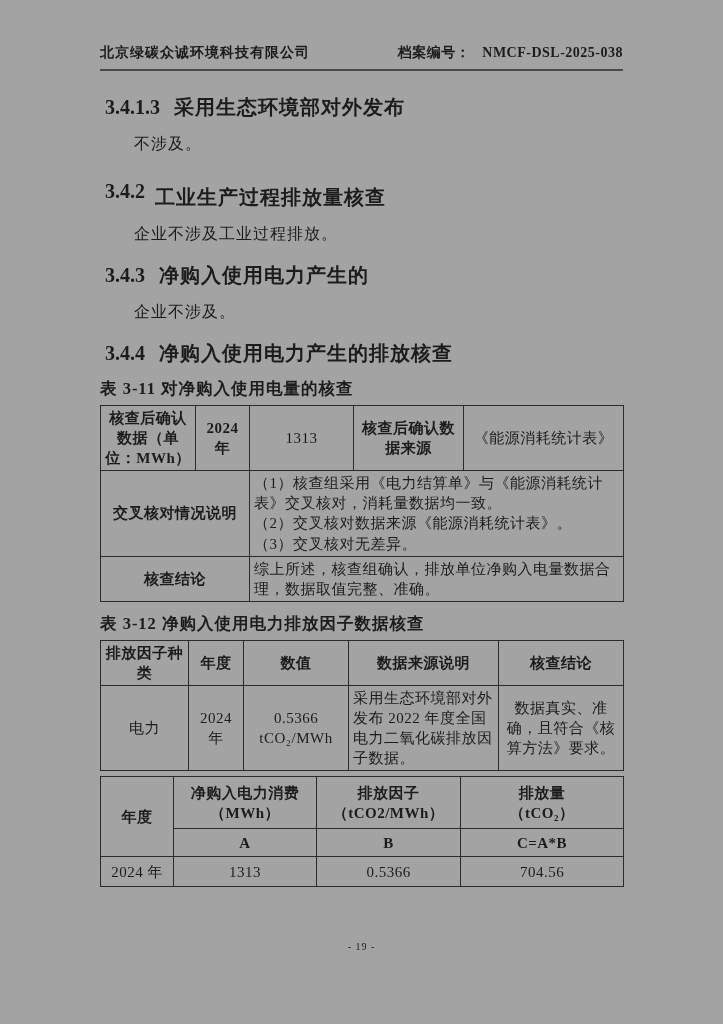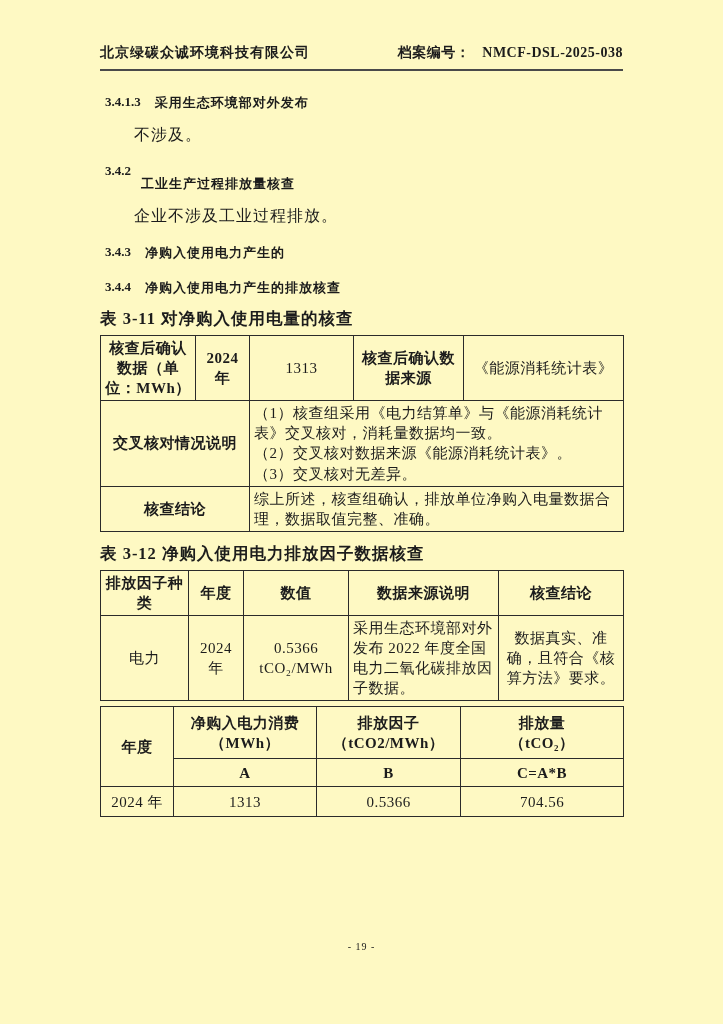--- a/index.html
+++ b/index.html
@@ -13,7 +13,7 @@
   .page {
     position: relative;
     width: 723px; height: 1024px;
-    background: #fef9c3;
+    background: #a3a3a3;
     padding: 44px 100px 0 100px;
   }
   

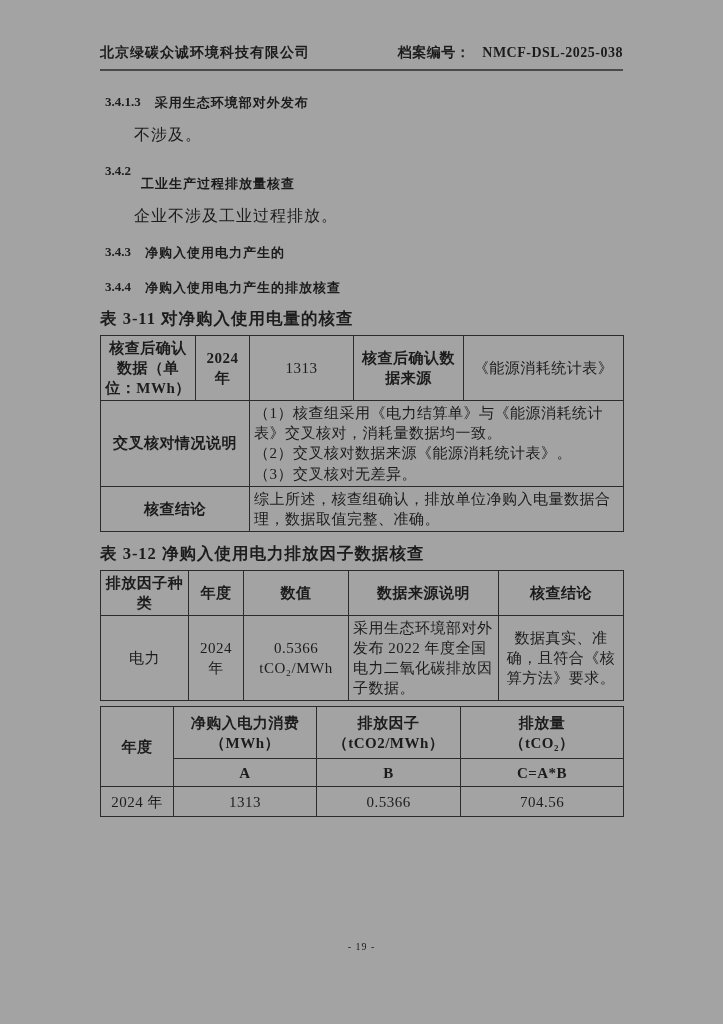--- a/index.html
+++ b/index.html
@@ -28,10 +28,10 @@
   .hdr-right .num { margin-left: 12px; letter-spacing: 0.5px; }
   
   .sec-h {
-    font-size: 13px; font-weight: bold;
+    font-size: 20px; font-weight: bold;
     padding-left: 5px;
     letter-spacing: 0.5px;
-    display: flex; align-items: flex-start;
+    display: flex; align-items: center;
   }
   .sec-h .sec-num { letter-spacing: 0; }
   .sec-h .sec-title { margin-left: 14px; letter-spacing: 1px; }

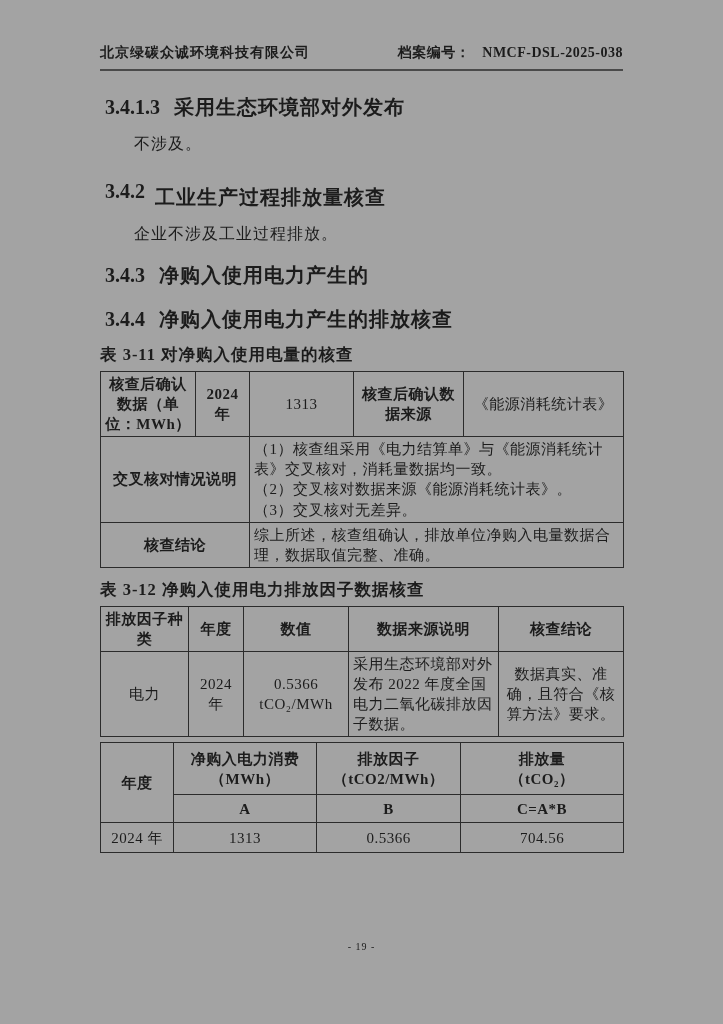--- a/index.html
+++ b/index.html
@@ -116,6 +116,7 @@
     <span class="sec-num">3.4.3</span>
     <span class="sec-title">净购入使用电力产生的</span>
   </div>
+  <p class="body-p">企业不涉及。</p>
 
   <div class="sec-h mt2">
     <span class="sec-num">3.4.4</span>

